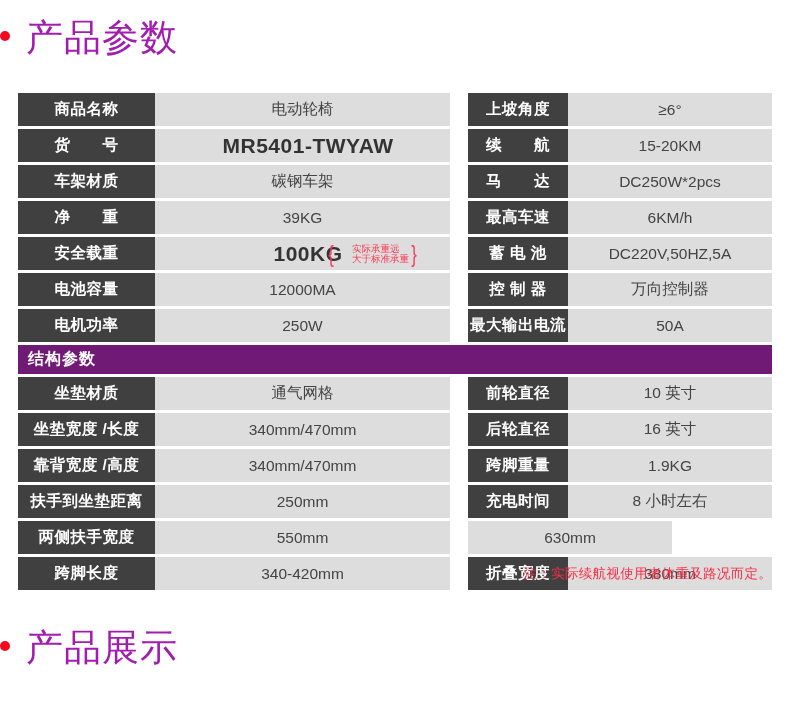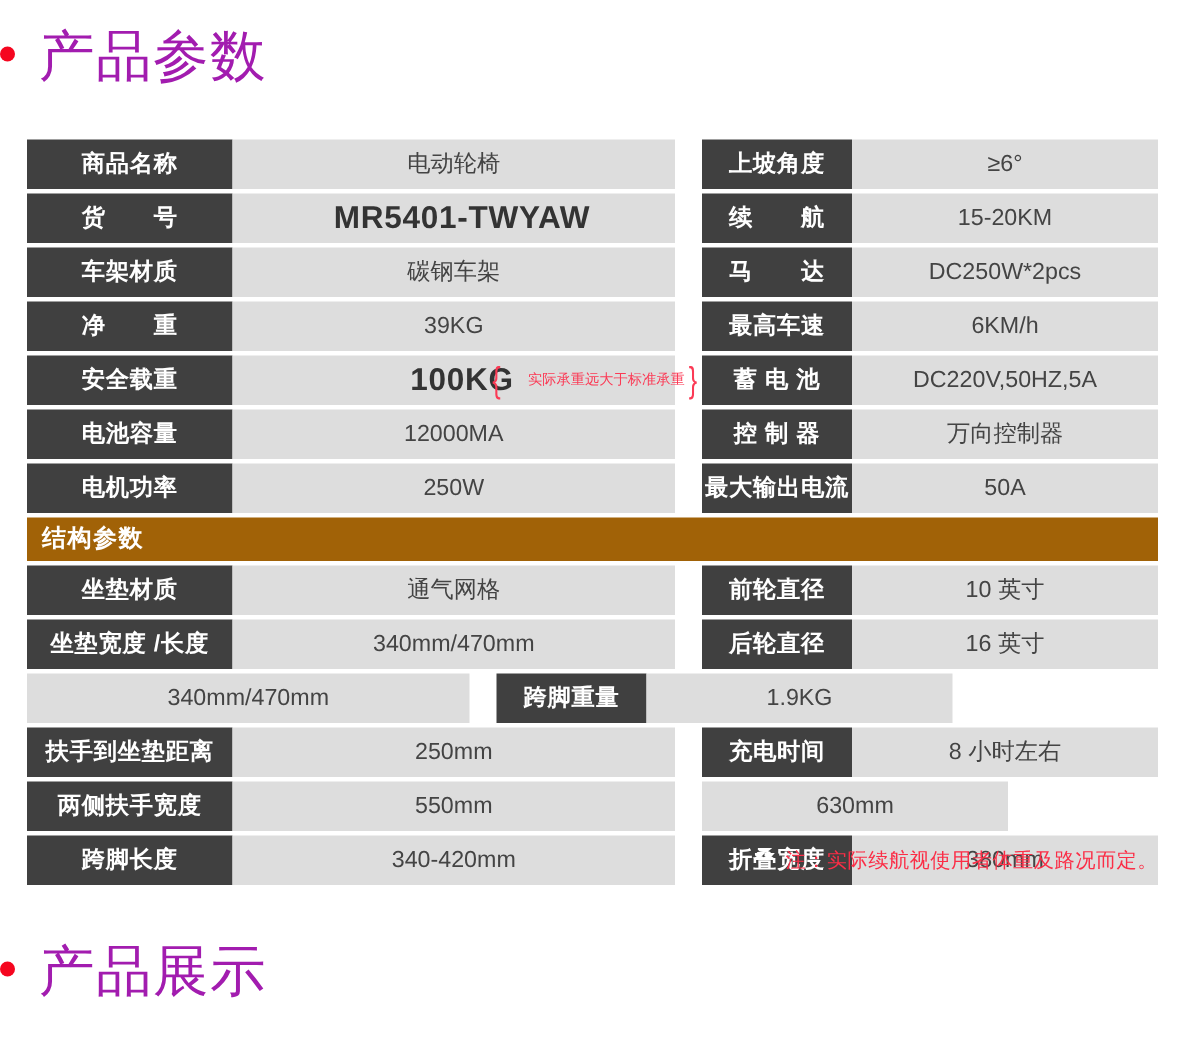--- a/index.html
+++ b/index.html
@@ -144,7 +144,7 @@
   .note-brace .brace-r { transform: scaleX(0.7); margin-left: 1px; }
   .note-brace .note-lines {
     display: flex;
-    flex-direction: row;
+    flex-direction: column;
     align-items: flex-start;
     padding-left: 16px;
   }

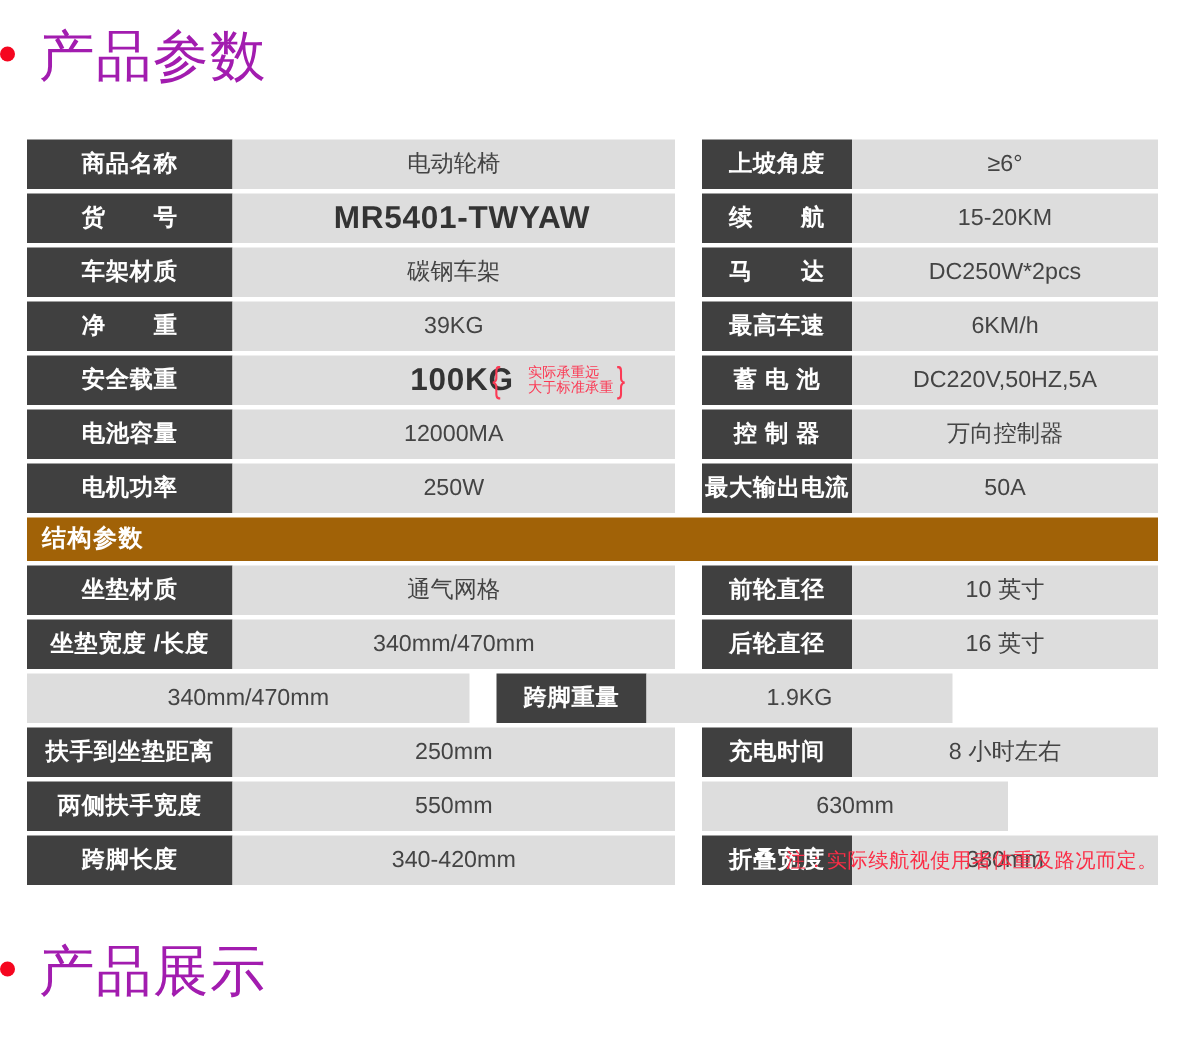--- a/index.html
+++ b/index.html
@@ -153,7 +153,7 @@
   .band-row {
     width: 754px;
     height: 29px;
-    background: #a16207;
+    background: #701a75;
     color: #ffffff;
     font-size: 16px;
     font-weight: bold;

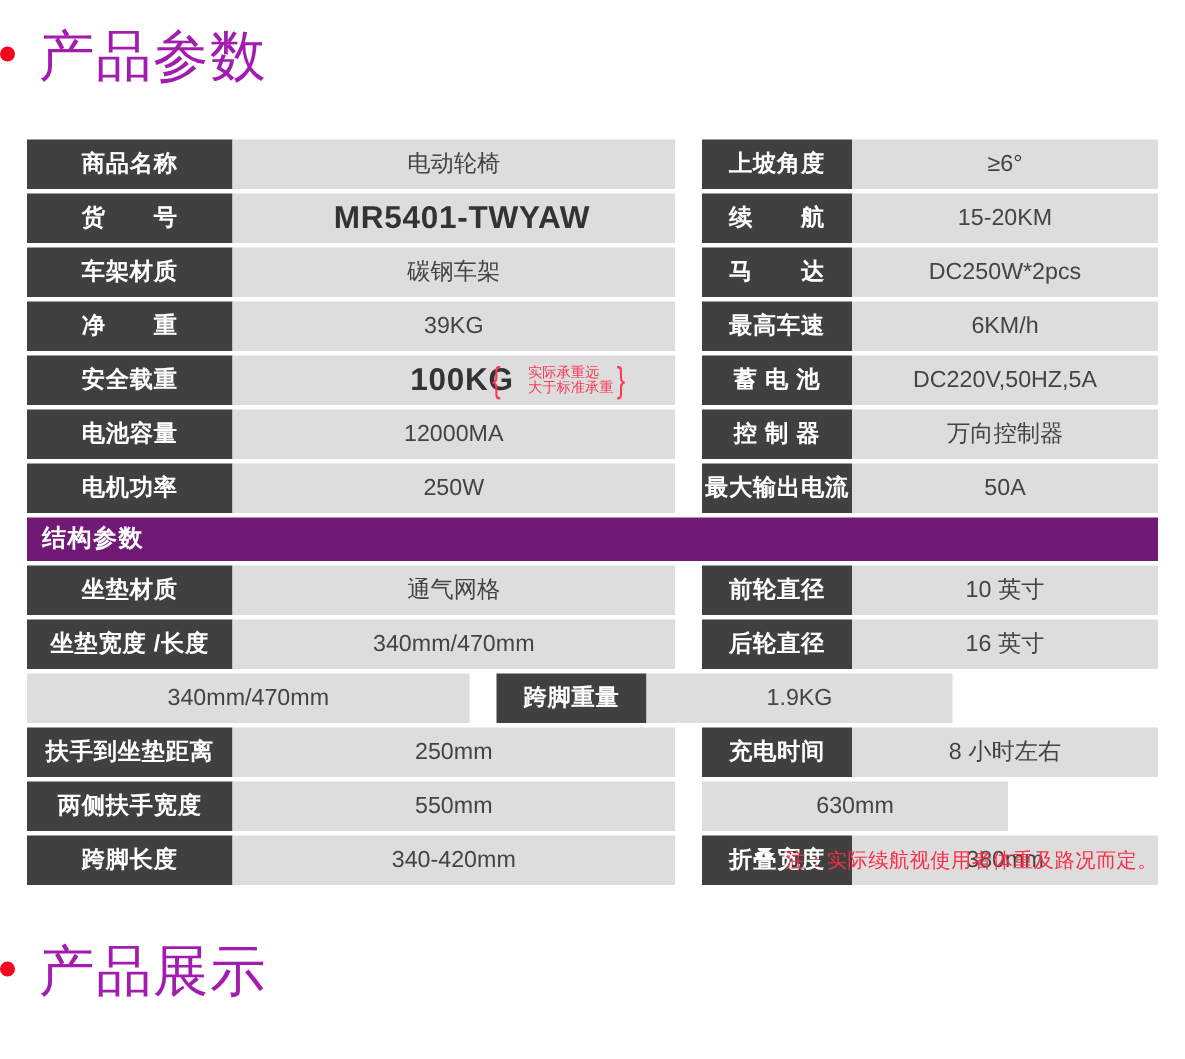--- a/index.html
+++ b/index.html
@@ -296,6 +296,7 @@
         </div>
       </div>
       <div class="spec-row">
+        <div class="cell-label c-l1">靠背宽度 /高度</div>
         <div class="cell-value c-v1">
           <span class="">340mm/470mm</span>
         </div>

